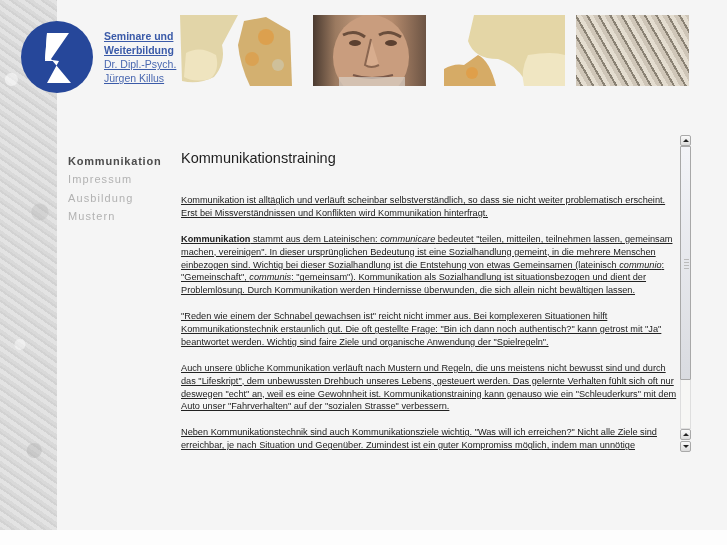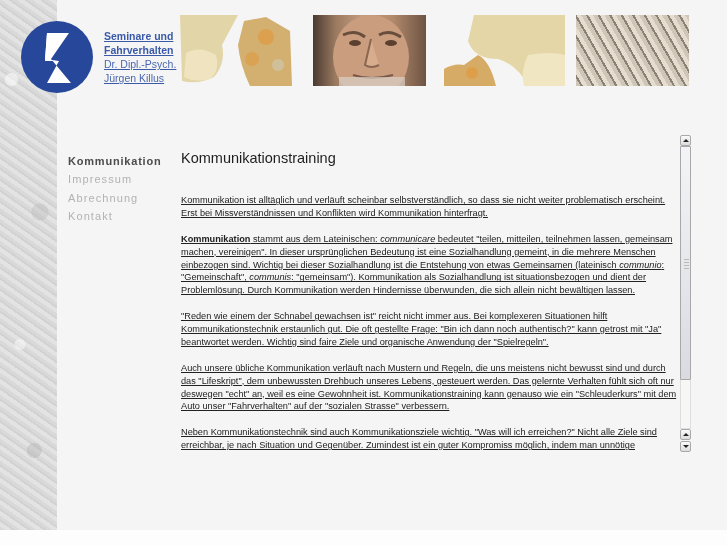--- a/index.html
+++ b/index.html
@@ -58,7 +58,7 @@
 </div>
 <div class="brand">
   <div class="b">Seminare und</div>
-  <div class="b">Fahrverhalten</div>
+  <div class="b">Weiterbildung</div>
   <div class="n">Dr. Dipl.-Psych.</div>
   <div class="n">Jürgen Killus</div>
 </div>

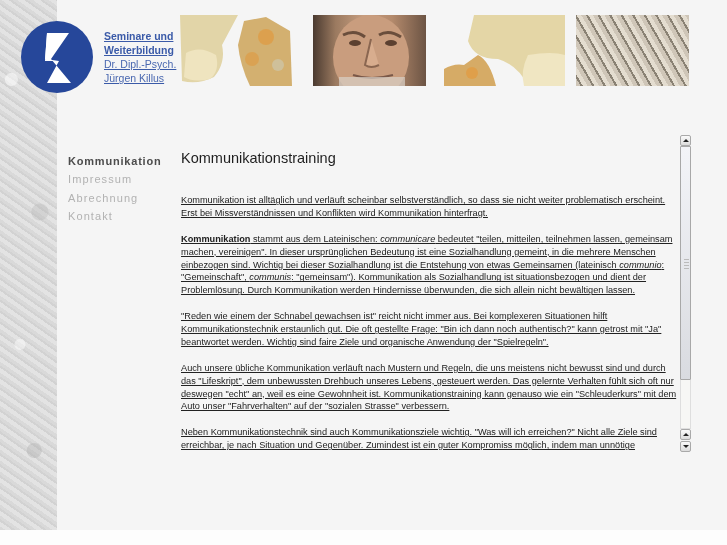--- a/index.html
+++ b/index.html
@@ -98,7 +98,7 @@
 <nav class="nav">
   <div class="nav-item active">Kommunikation</div>
   <div class="nav-item">Impressum</div>
-  <div class="nav-item">Abrechnung</div>
+  <div class="nav-item">Ausbildung</div>
   <div class="nav-item">Kontakt</div>
 </nav>
 

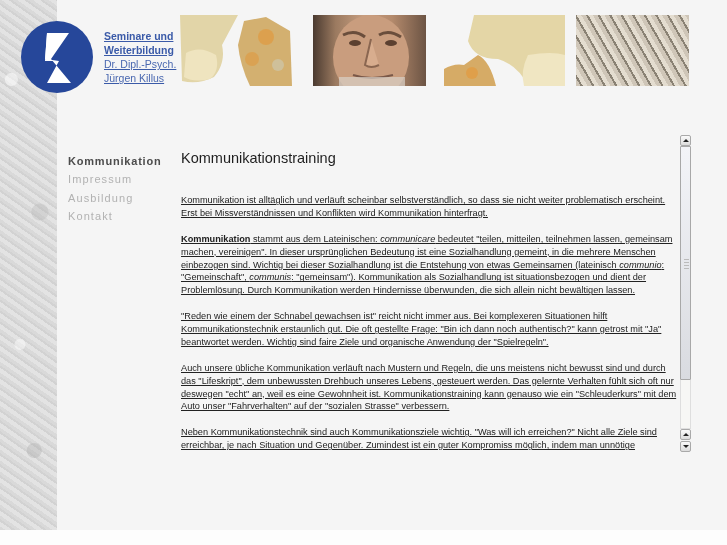--- a/index.html
+++ b/index.html
@@ -99,7 +99,7 @@
   <div class="nav-item active">Kommunikation</div>
   <div class="nav-item">Impressum</div>
   <div class="nav-item">Ausbildung</div>
-  <div class="nav-item">Kontakt</div>
+  <div class="nav-item">Mustern</div>
 </nav>
 
 <h1 class="title" style="margin:0;font-weight:normal;text-align:center;">Kommunikationstraining</h1>

